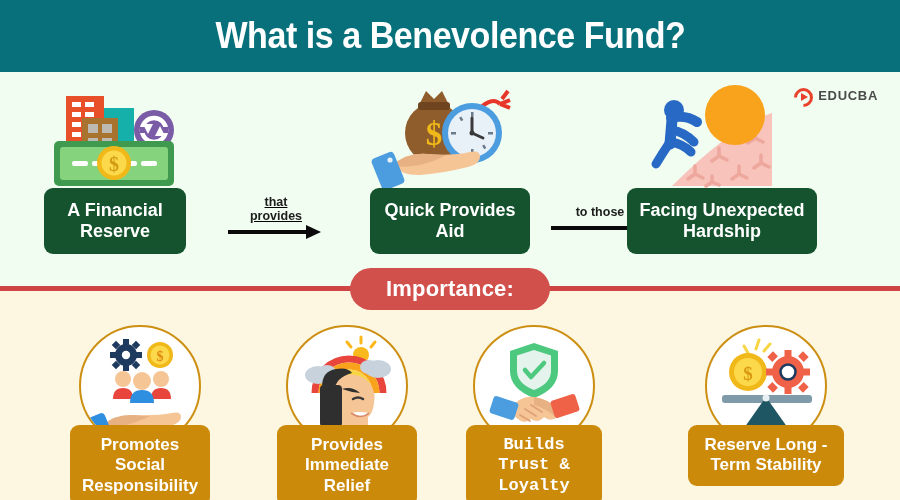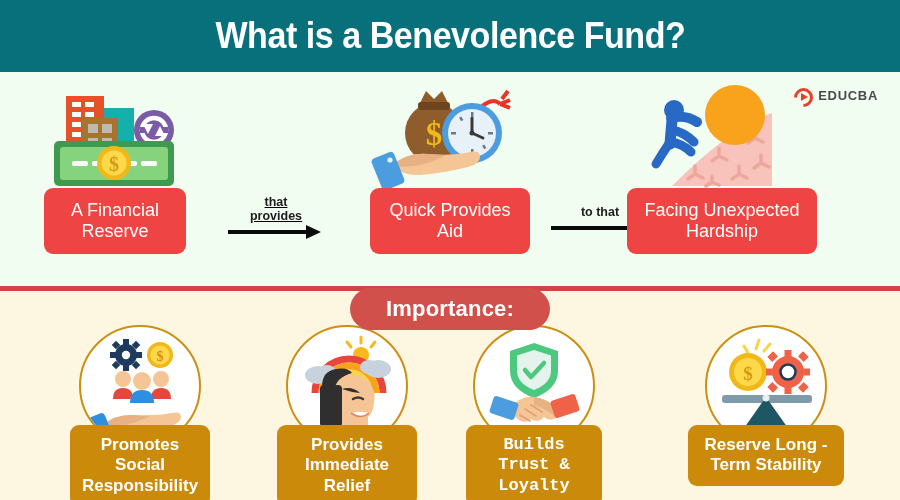--- a/index.html
+++ b/index.html
@@ -63,8 +63,8 @@
   .flow-item{position:absolute;top:78px;text-align:center;}
   .flow-art{position:relative;height:110px;margin:0 auto;}
   .flow-label{
-    background:#ef4444;color:#fff;border-radius:9px;
-    font-size:18px;font-weight:normal;line-height:1.18;
+    background:#14532d;color:#fff;border-radius:9px;
+    font-size:18px;font-weight:bold;line-height:1.18;
     padding:12px 10px;box-sizing:border-box;
   }
 

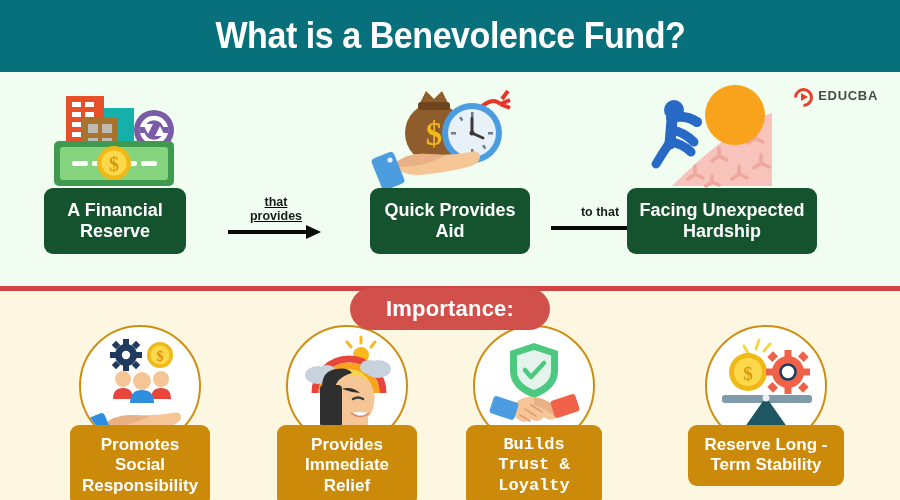--- a/index.html
+++ b/index.html
@@ -220,7 +220,7 @@
   </div>
 
   <div class="connector" style="left:551px;top:206px;width:98px;">
-    <div class="connector-text">to that</div>
+    <div class="connector-text">to those</div>
     <div class="connector-arrow">
       <span class="shaft" style="width:80px;"></span>
       <span class="head" style="left:80px;"></span>

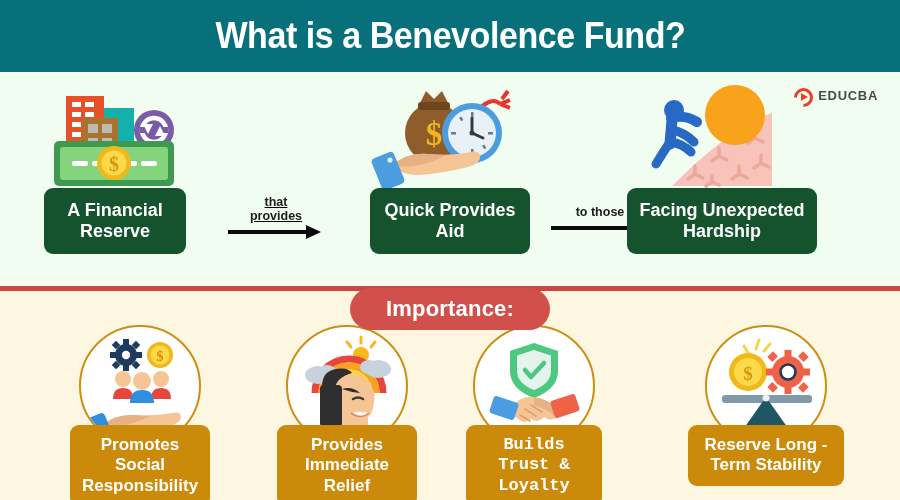--- a/index.html
+++ b/index.html
@@ -91,7 +91,6 @@
     background:#d2504c;
     display:flex;align-items:center;justify-content:center;
     z-index:5;
-    margin-top:20px;
   }
   .importance-text{
     color:#fff;font-size:22px;font-weight:bold;letter-spacing:0.2px;

